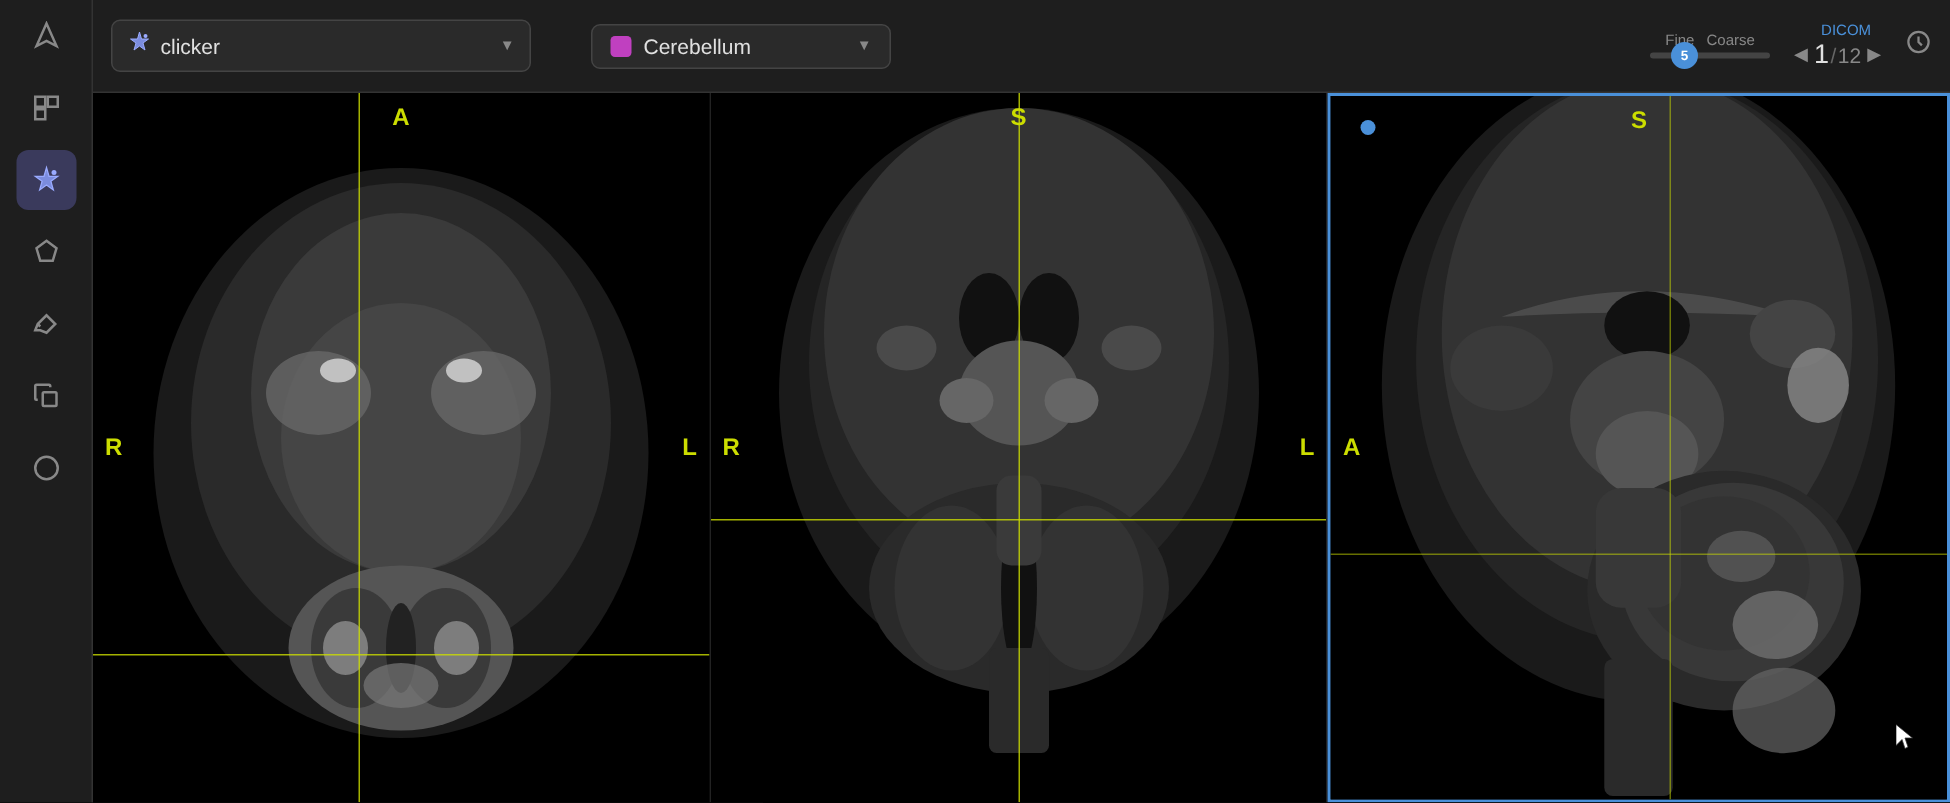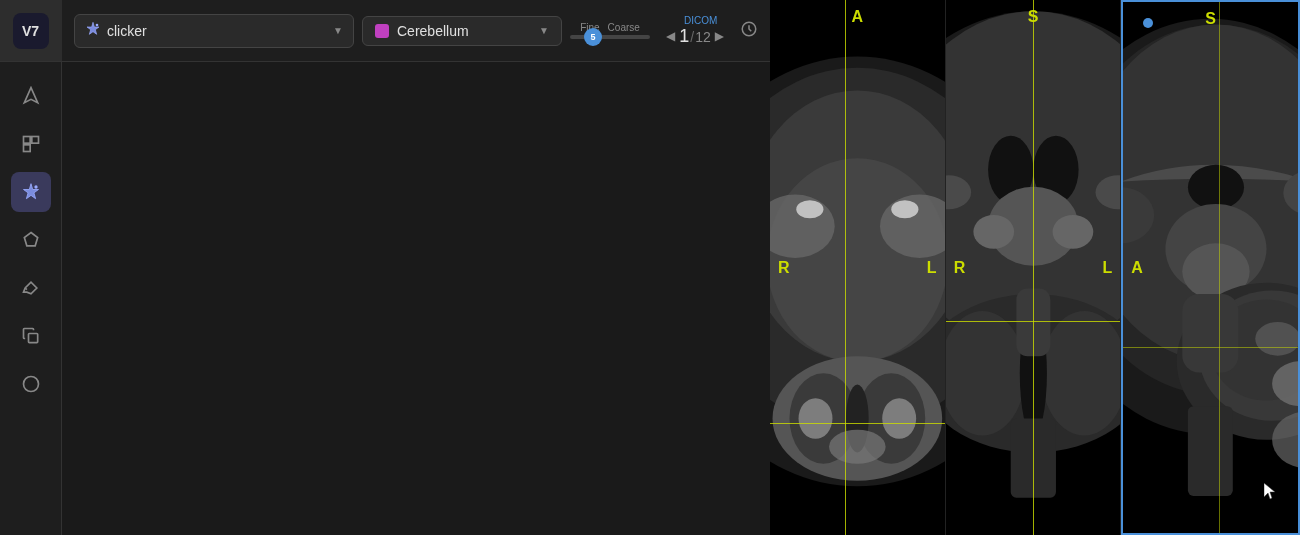--- a/index.html
+++ b/index.html
@@ -356,9 +356,6 @@
 <body>
 
 <div class="sidebar">
-  <div class="sidebar-logo">
-    <div class="logo-v7">V7</div>
-  </div>
 
   <div class="sidebar-icon">
     <svg width="20" height="20" viewBox="0 0 24 24" fill="none" stroke="#888" stroke-width="2">

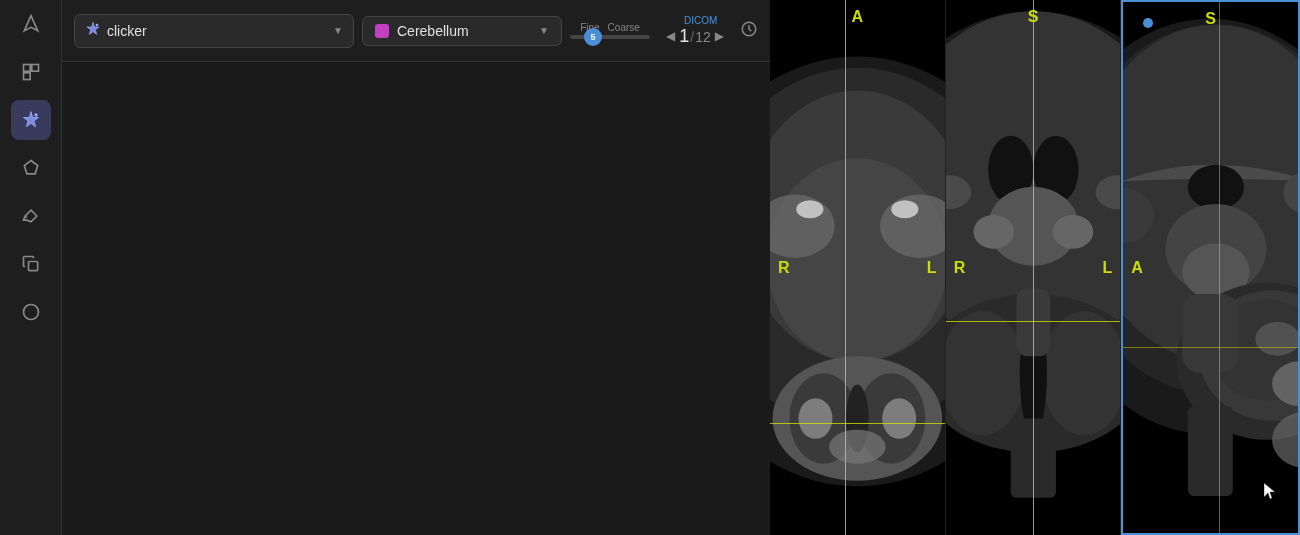--- a/index.html
+++ b/index.html
@@ -73,6 +73,7 @@
     .main {
       flex: 1;
       display: flex;
+      flex-direction: column;
       overflow: hidden;
     }
 

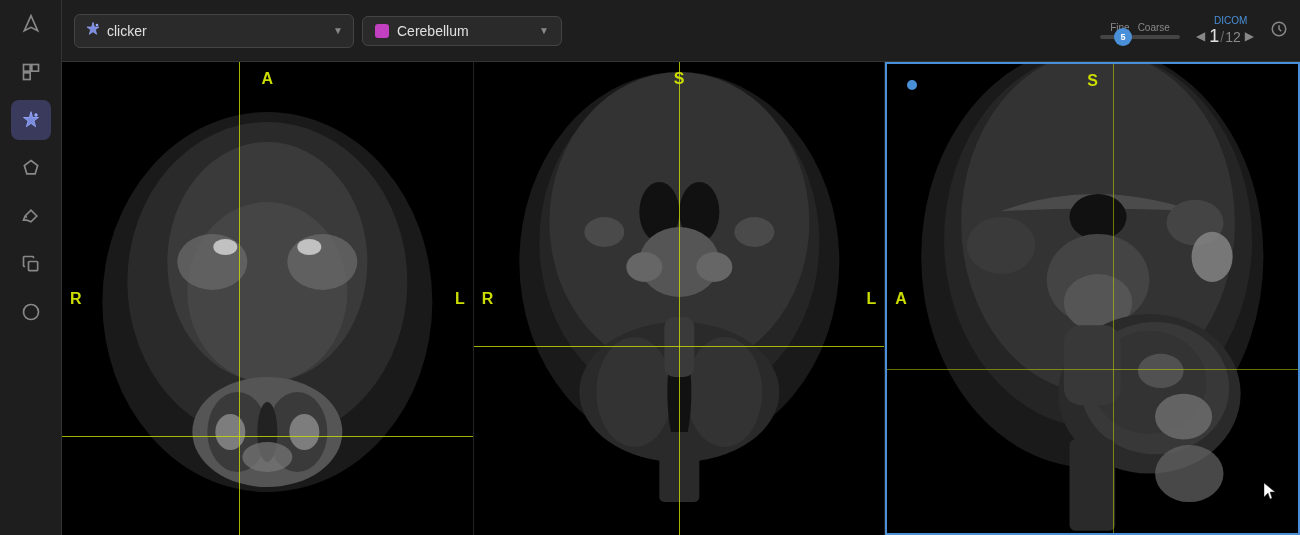--- a/index.html
+++ b/index.html
@@ -127,6 +127,7 @@
       padding: 6px 12px;
       cursor: pointer;
       min-width: 200px;
+      margin-left: 32px;
     }
 
     .class-dot {

